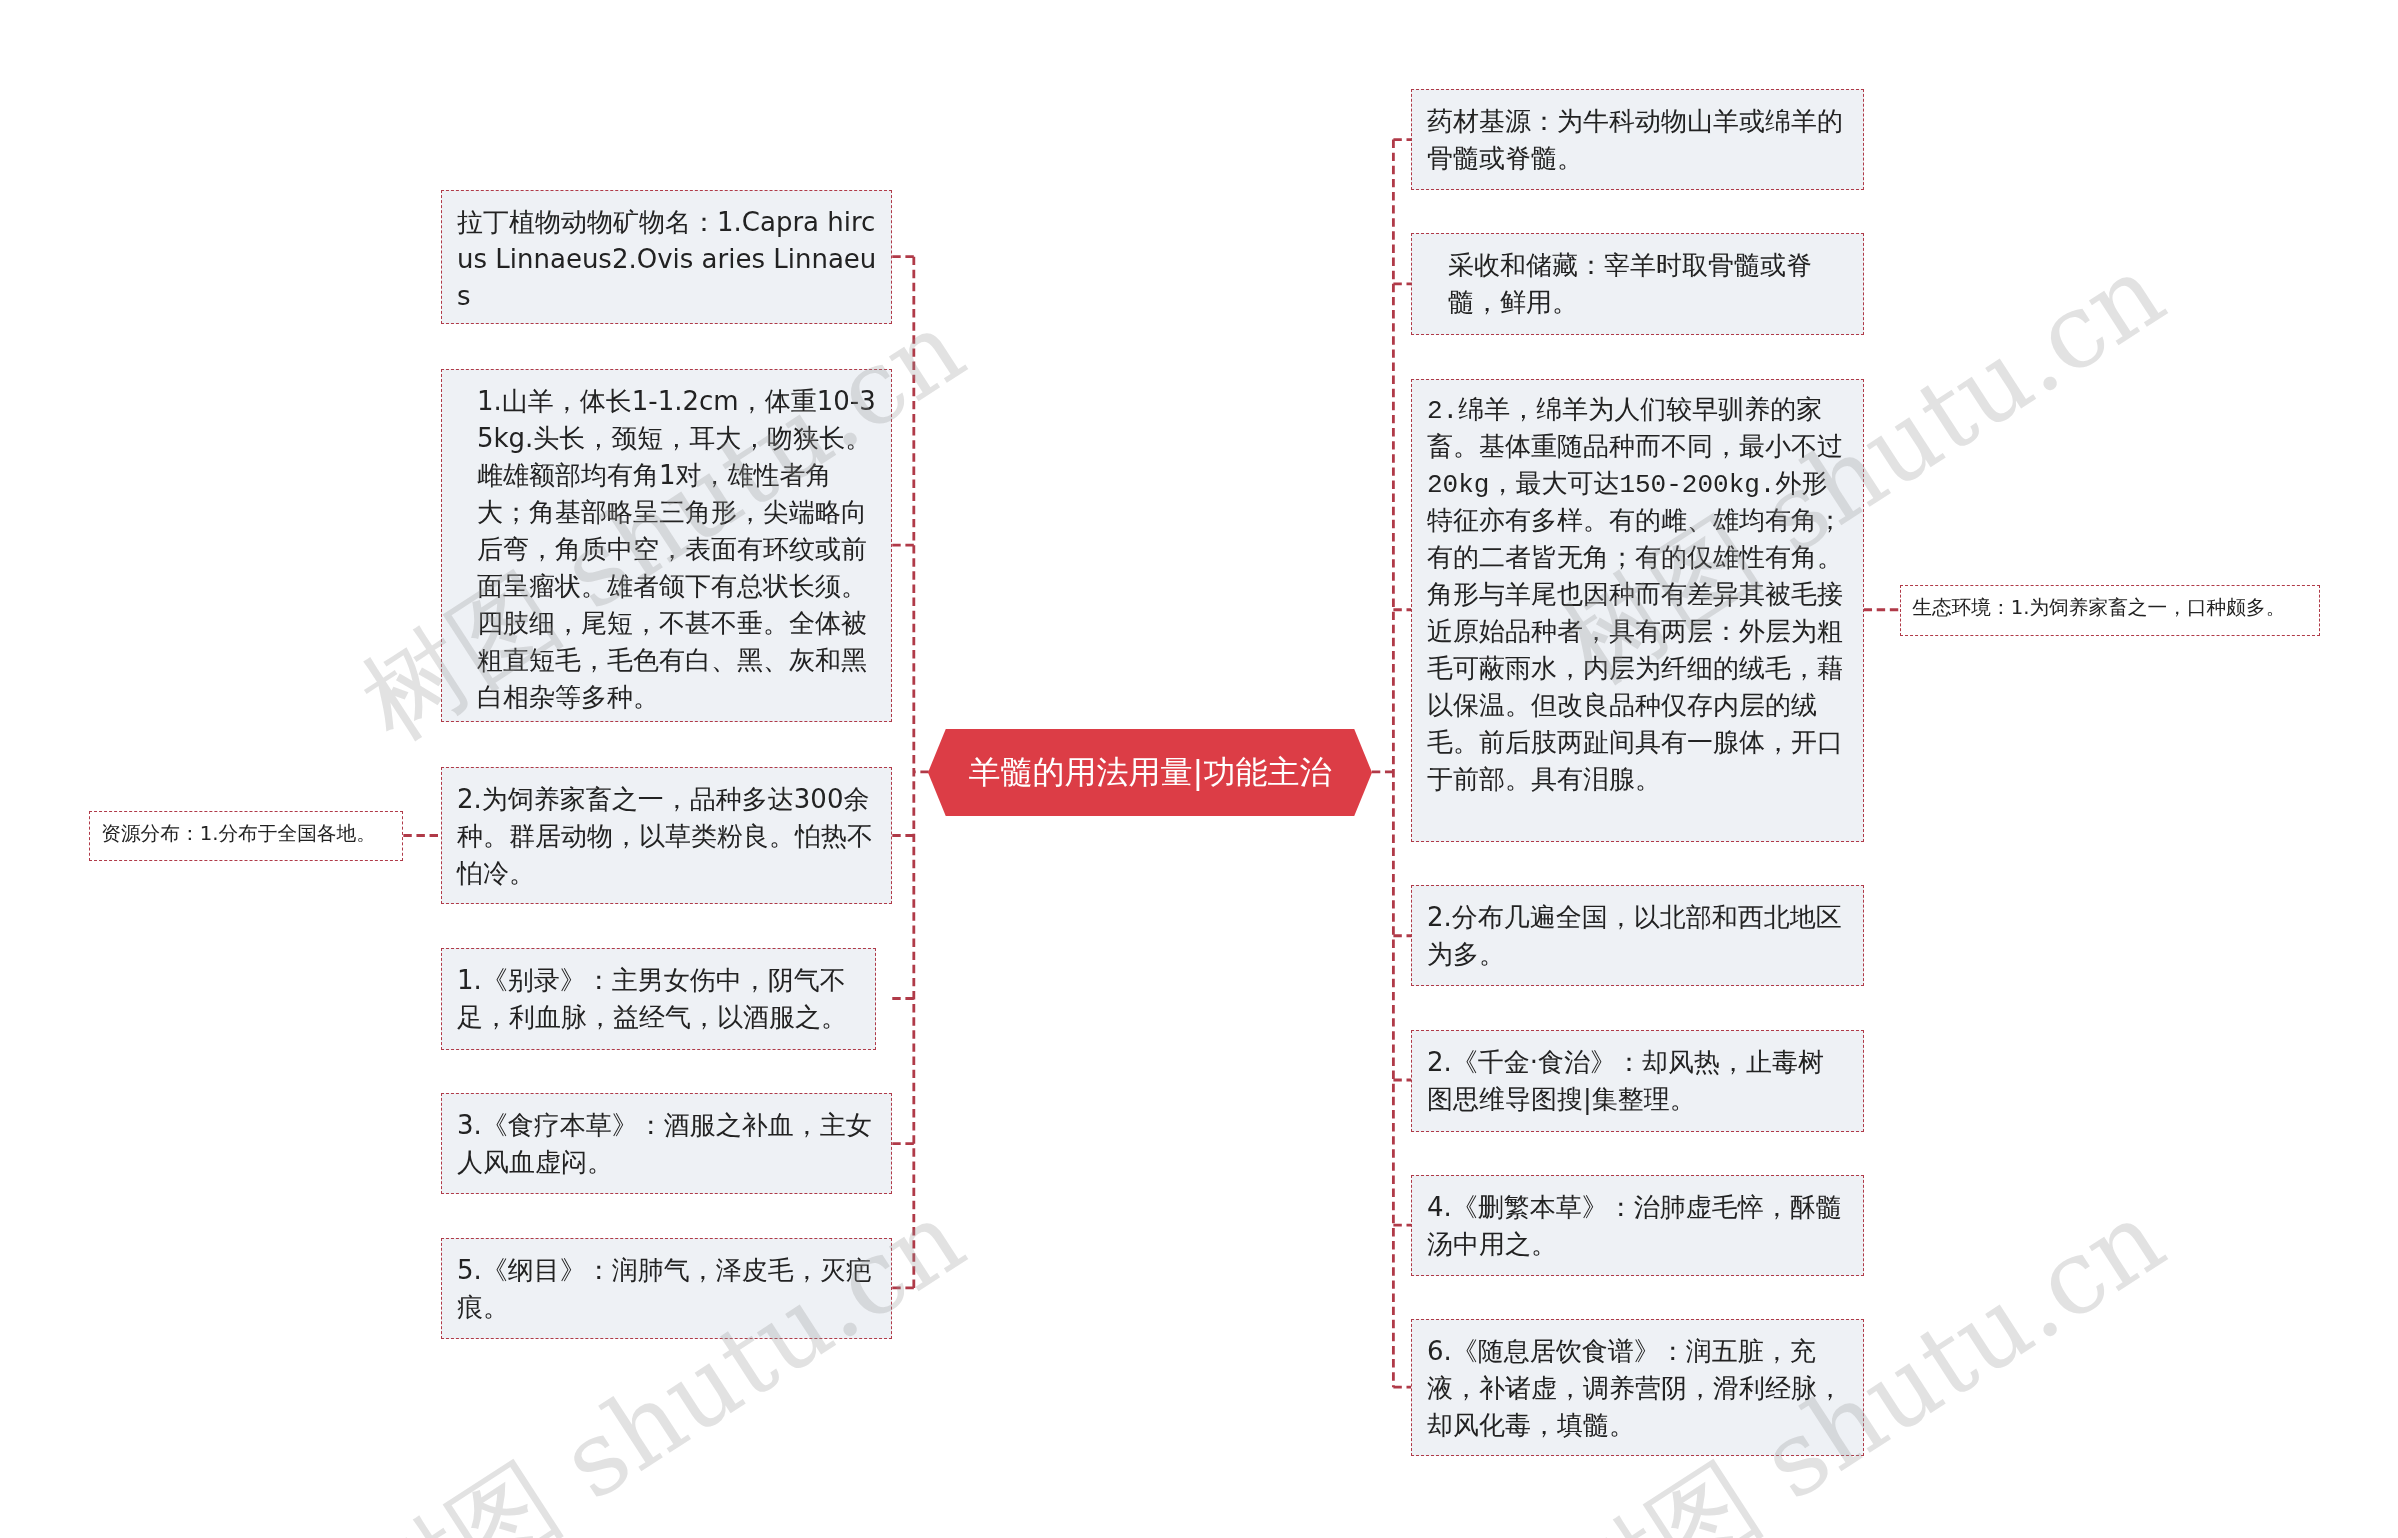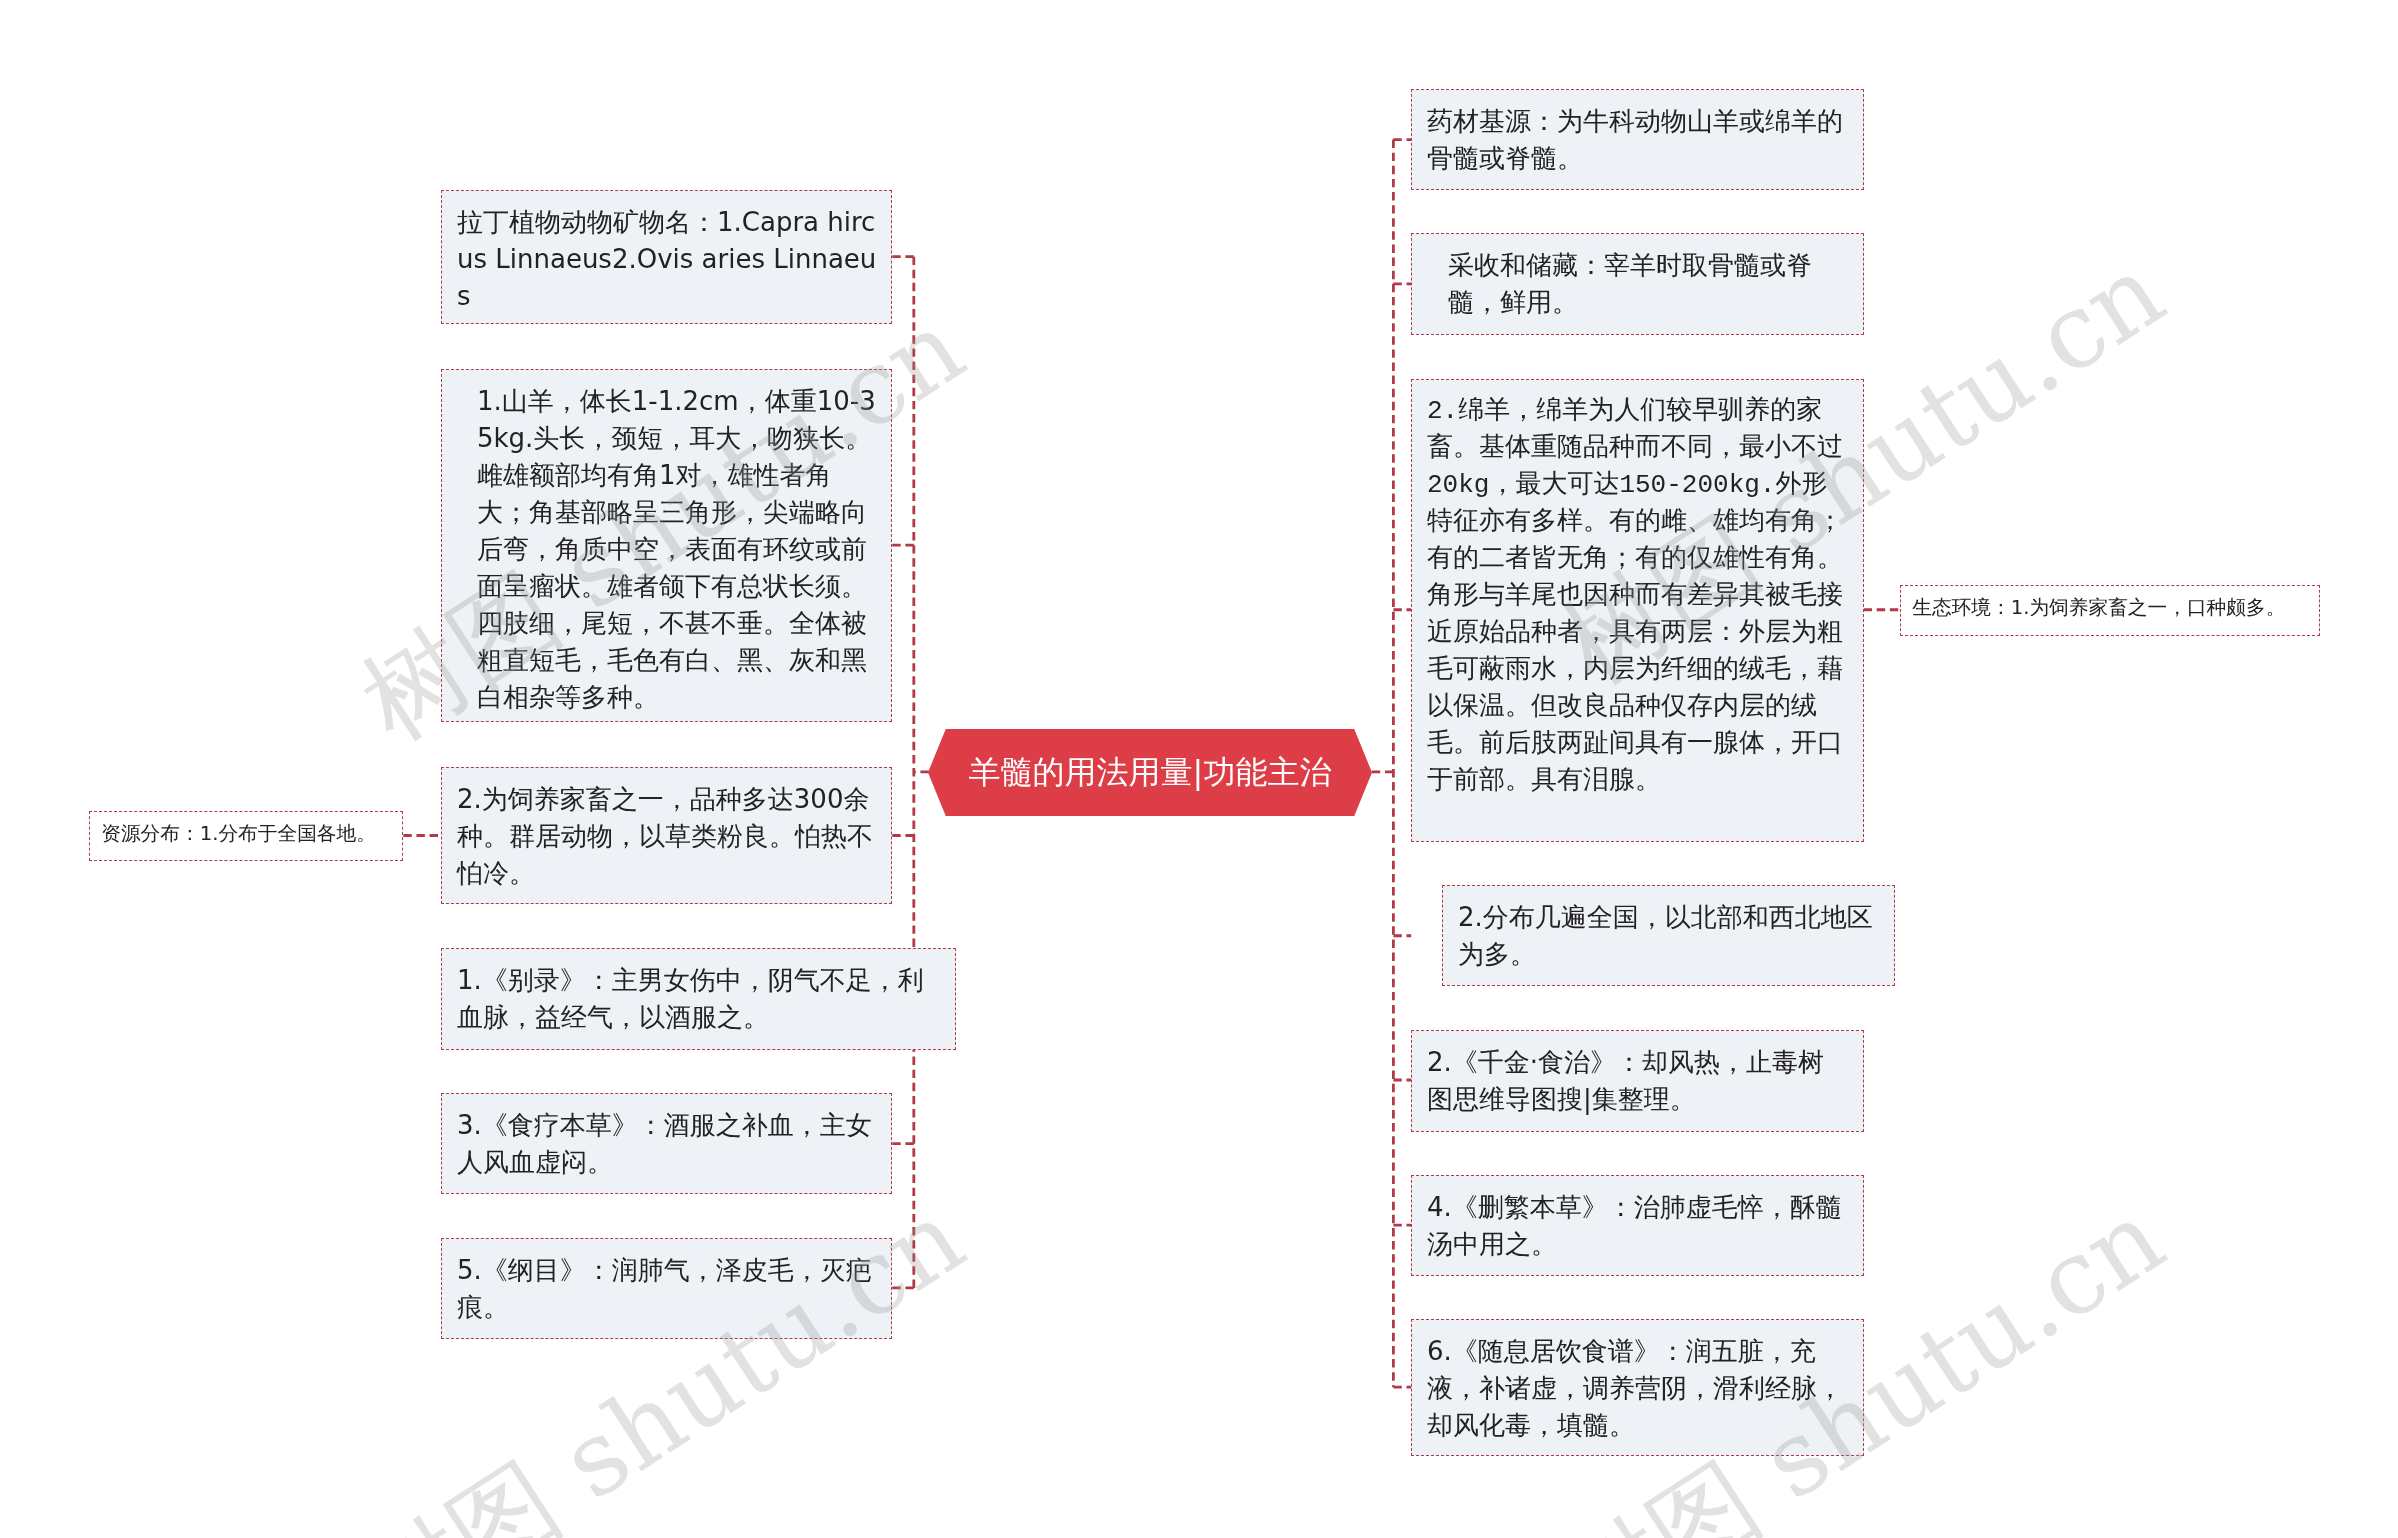--- a/index.html
+++ b/index.html
@@ -108,7 +108,7 @@
   <div class="node" style="left:1411px; top:379px; width:453px; height:463px;font-family:Liberation Mono, monospace;">
     <span>2.绵羊，绵羊为人们较早驯养的家畜。基体重随品种而不同，最小不过20kg，最大可达150-200kg.外形特征亦有多样。有的雌、雄均有角；有的二者皆无角；有的仅雄性有角。角形与羊尾也因种而有差异其被毛接近原始品种者，具有两层：外层为粗毛可蔽雨水，内层为纤细的绒毛，藉以保温。但改良品种仅存内层的绒毛。前后肢两趾间具有一腺体，开口于前部。具有泪腺。</span>
   </div>
-  <div class="node" style="left:1411px; top:885px; width:453px; height:101px;margin-left:31px;">
+  <div class="node" style="left:1411px; top:885px; width:453px; height:101px;">
     <span>2.分布几遍全国，以北部和西北地区为多。</span>
   </div>
   <div class="node" style="left:1411px; top:1030px; width:453px; height:102px;">

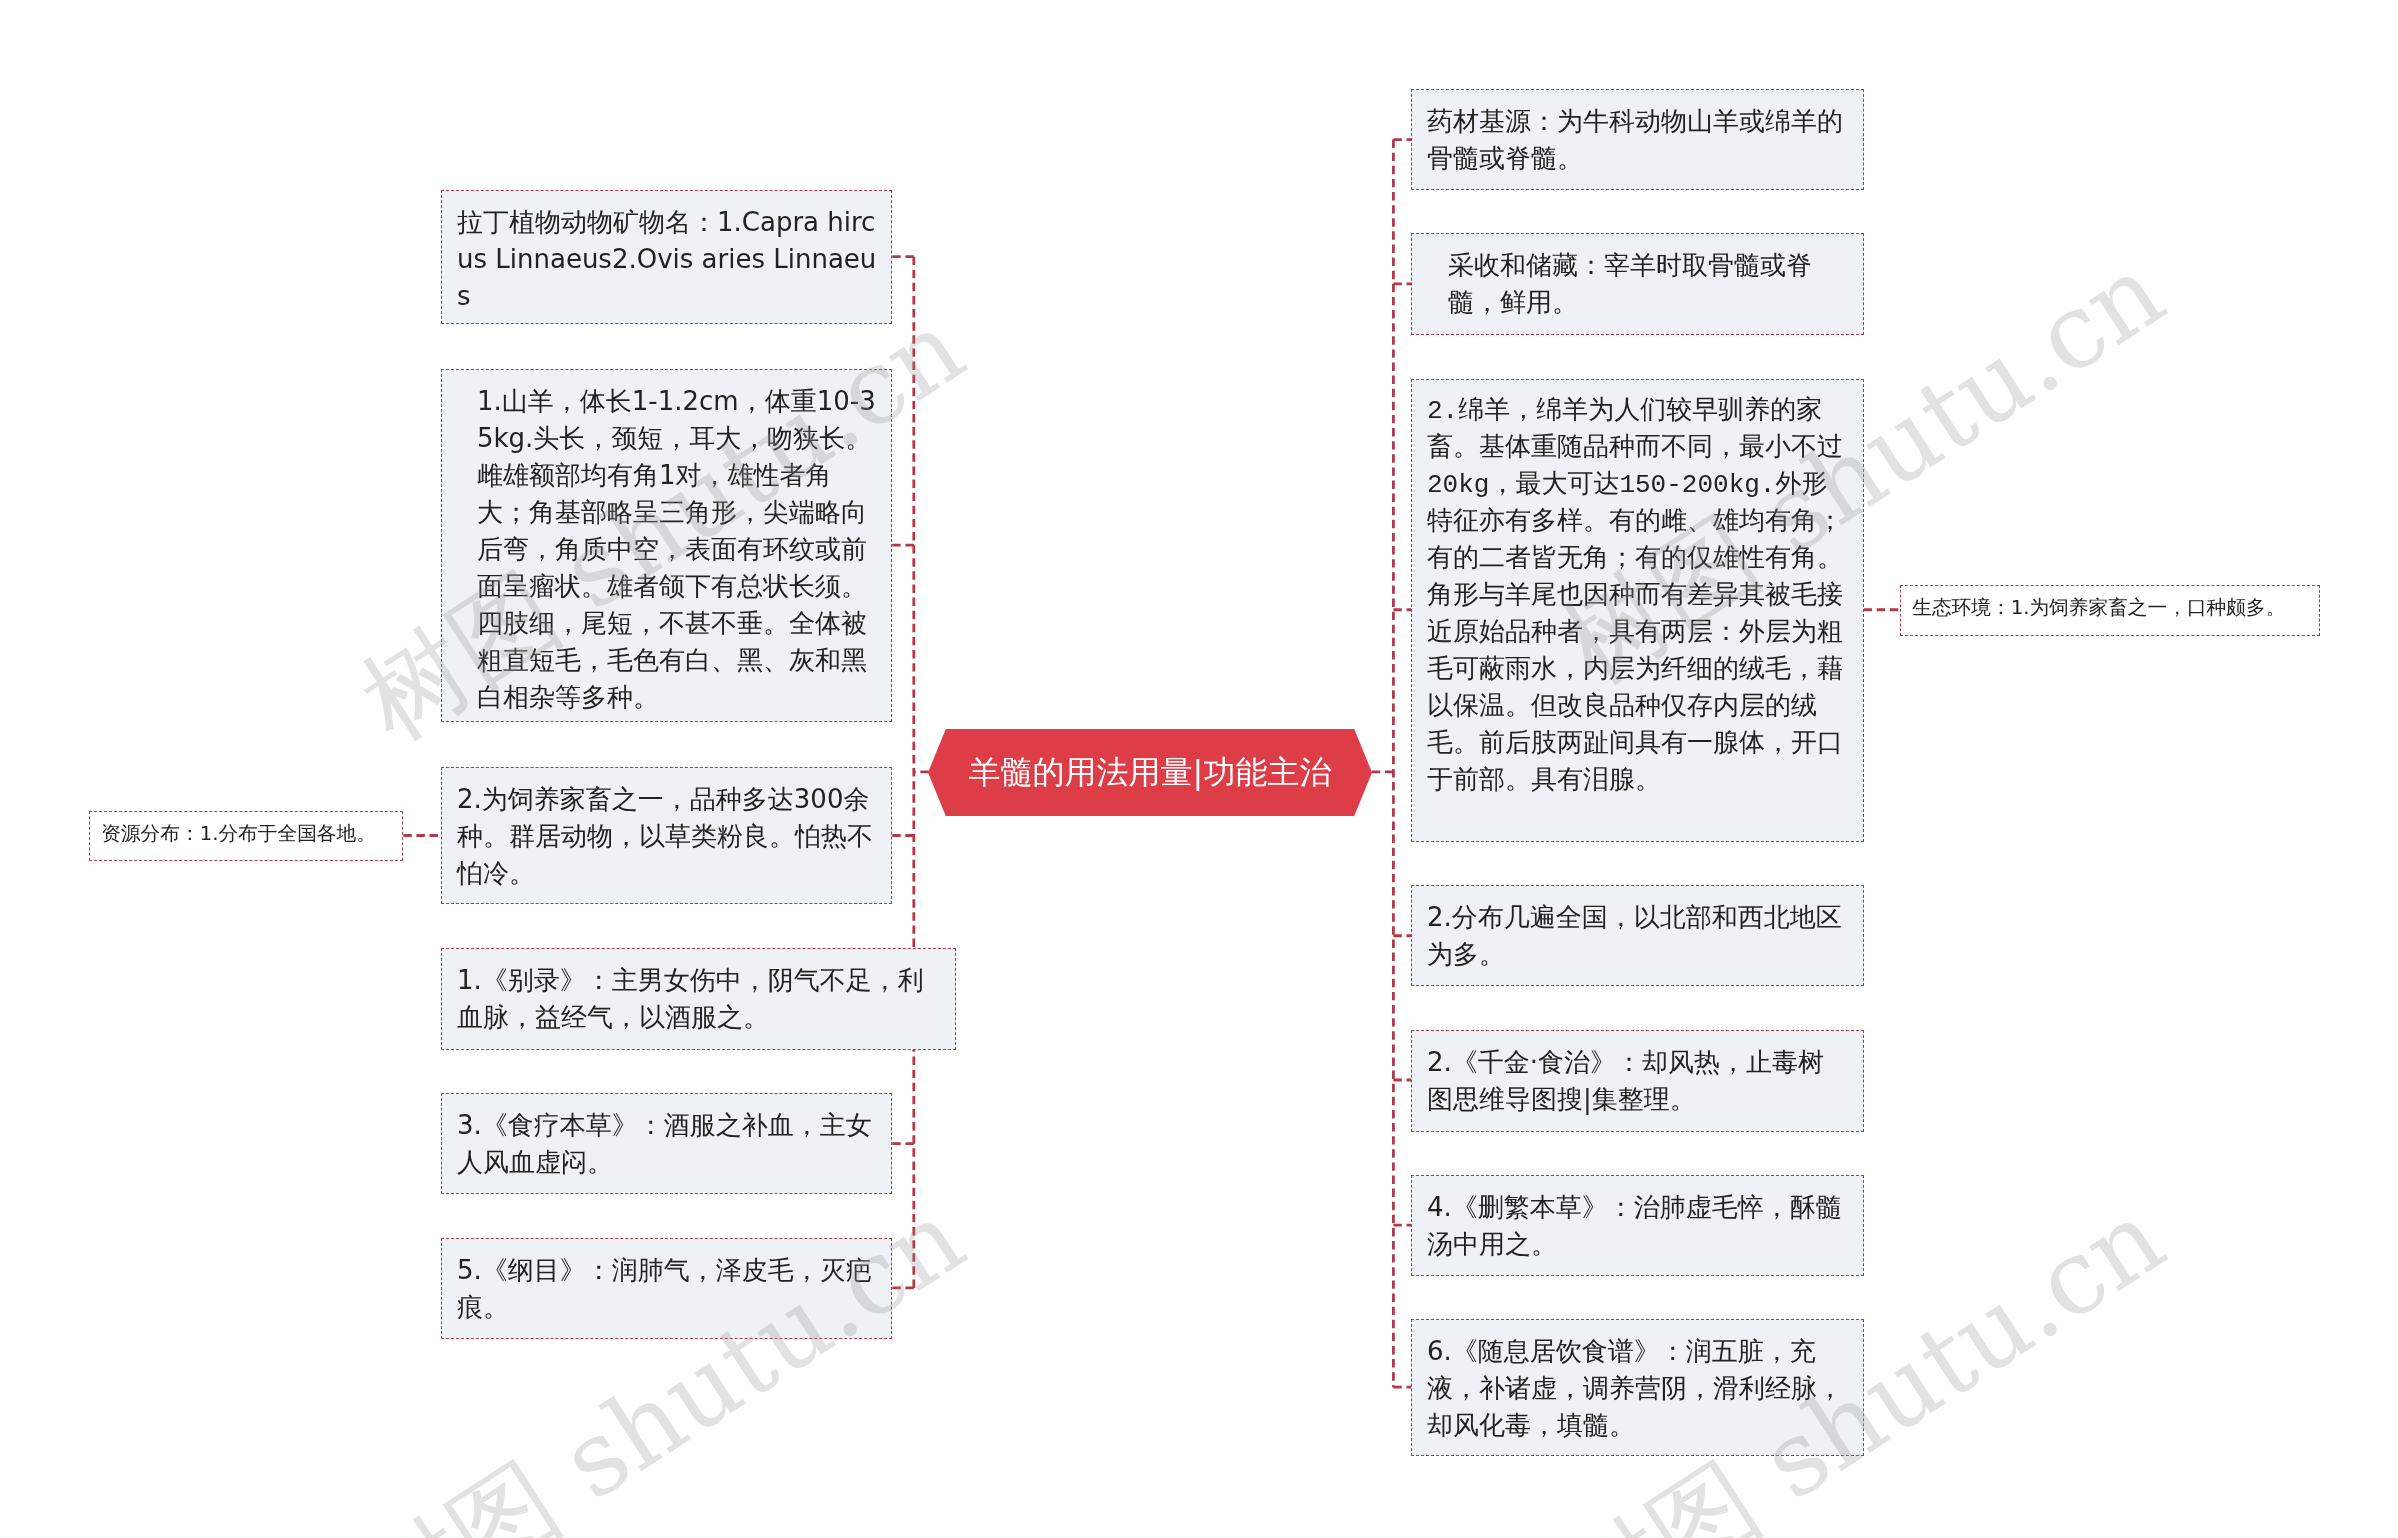--- a/index.html
+++ b/index.html
@@ -85,7 +85,7 @@
   <div class="node" style="left:441px; top:767px; width:451px; height:137px;">
     <span>2.为饲养家畜之一，品种多达300余种。群居动物，以草类粉良。怕热不怕冷。</span>
   </div>
-  <div class="node" style="left:441px; top:948px; width:515px; height:102px;">
+  <div class="node" style="left:441px; top:948px; width:435px; height:102px;">
     <span>1.《别录》：主男女伤中，阴气不足，利血脉，益经气，以酒服之。</span>
   </div>
   <div class="node" style="left:441px; top:1093px; width:451px; height:101px;">

